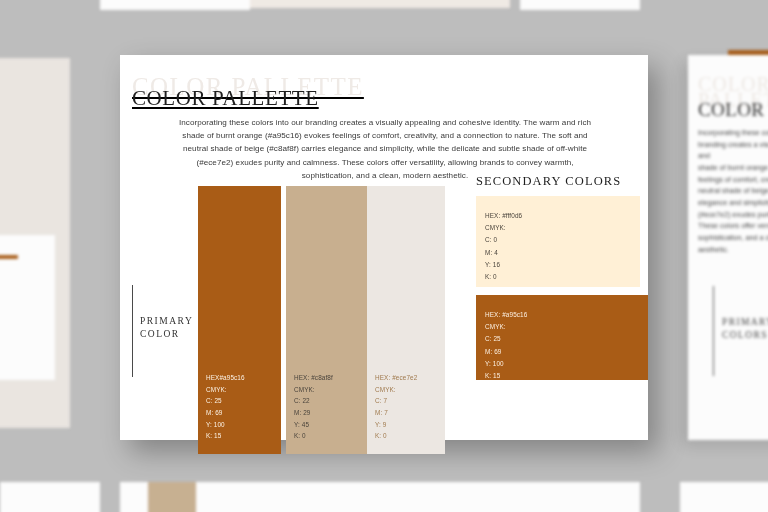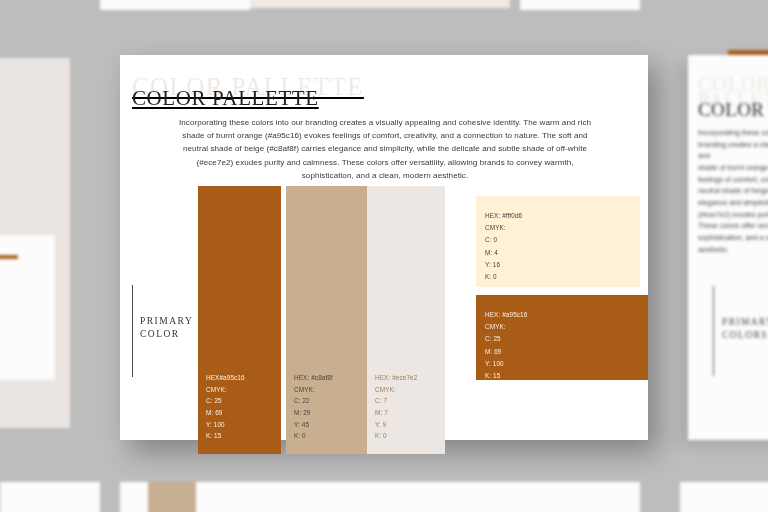--- a/index.html
+++ b/index.html
@@ -295,6 +295,7 @@
 K: 0</div>
     </div>
 
+    <div class="secondary-title">SECONDARY COLORS</div>
 
     <div class="sec-swatch sec-1" style="background-color: rgb(255, 240, 214);">
       <div class="sec-info sec-info-dark">HEX: #fff0d6

